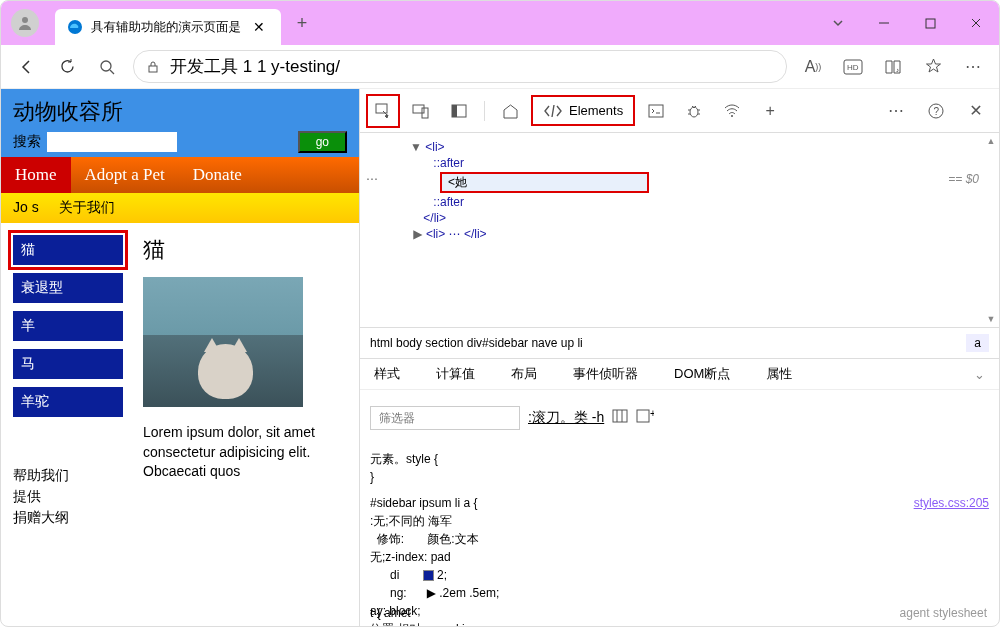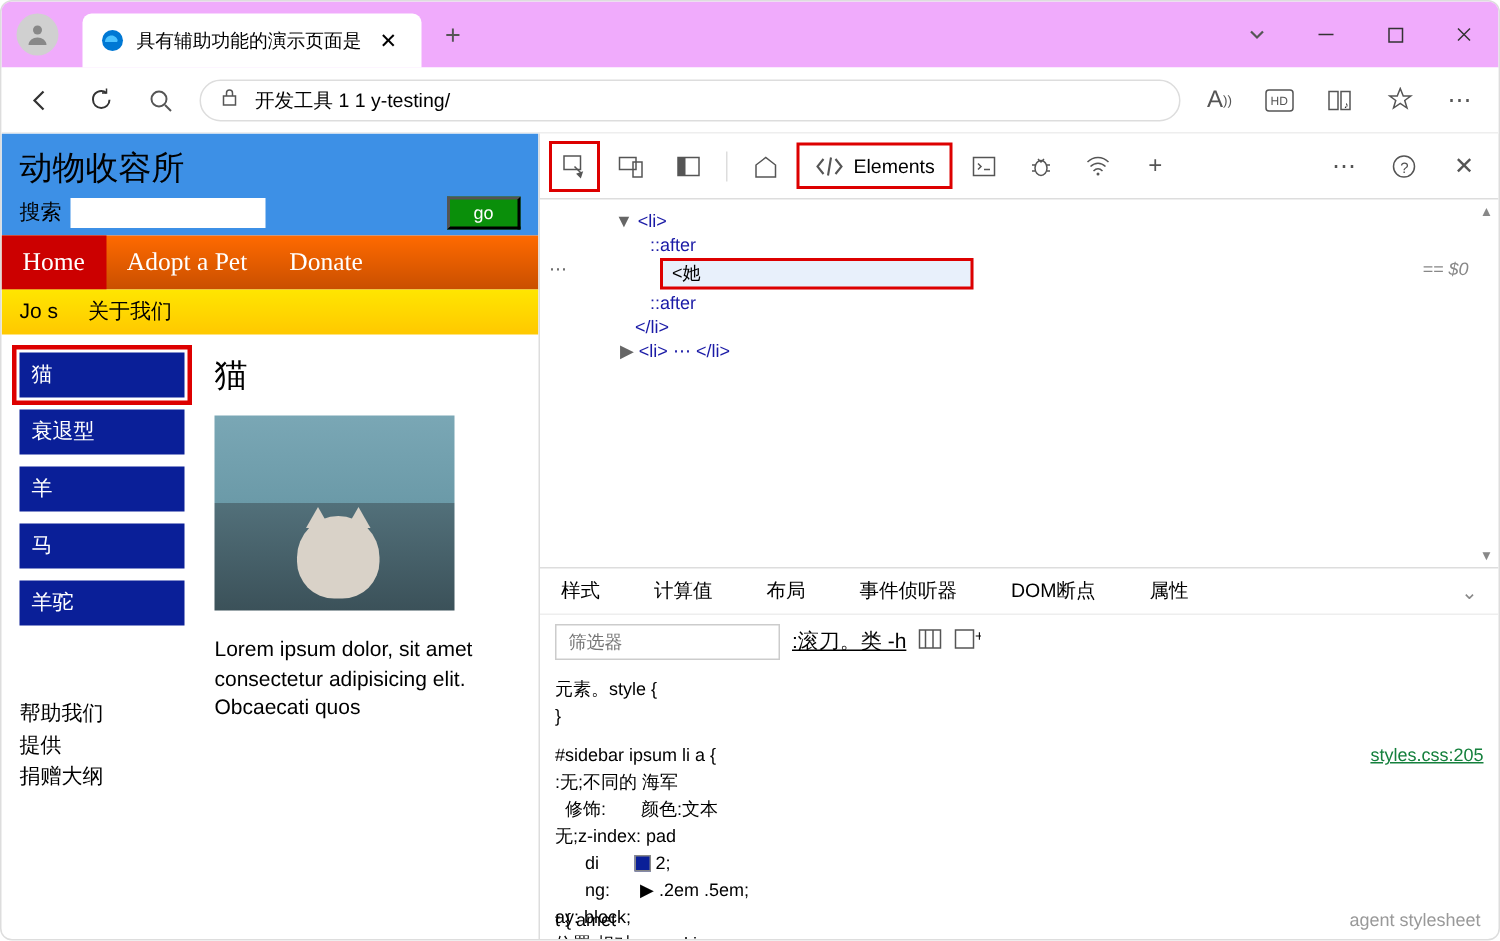--- a/index.html
+++ b/index.html
@@ -19,7 +19,7 @@
 
 .addrbar { height: 44px; display: flex; align-items: center; padding: 0 12px; gap: 12px; background: #fff; border-bottom: 1px solid #eee; }
 .nav-btn { width: 28px; height: 28px; display: flex; align-items: center; justify-content: center; color: #555; }
-.url-box { flex: 1; display: flex; align-items: flex-start; border: 1px solid #ddd; border-radius: 16px; padding: 4px 12px; gap: 10px; font-size: 13px; }
+.url-box { flex: 1; display: flex; align-items: center; border: 1px solid #ddd; border-radius: 16px; padding: 4px 12px; gap: 10px; font-size: 17px; }
 .addr-icons { display: flex; gap: 12px; }
 
 

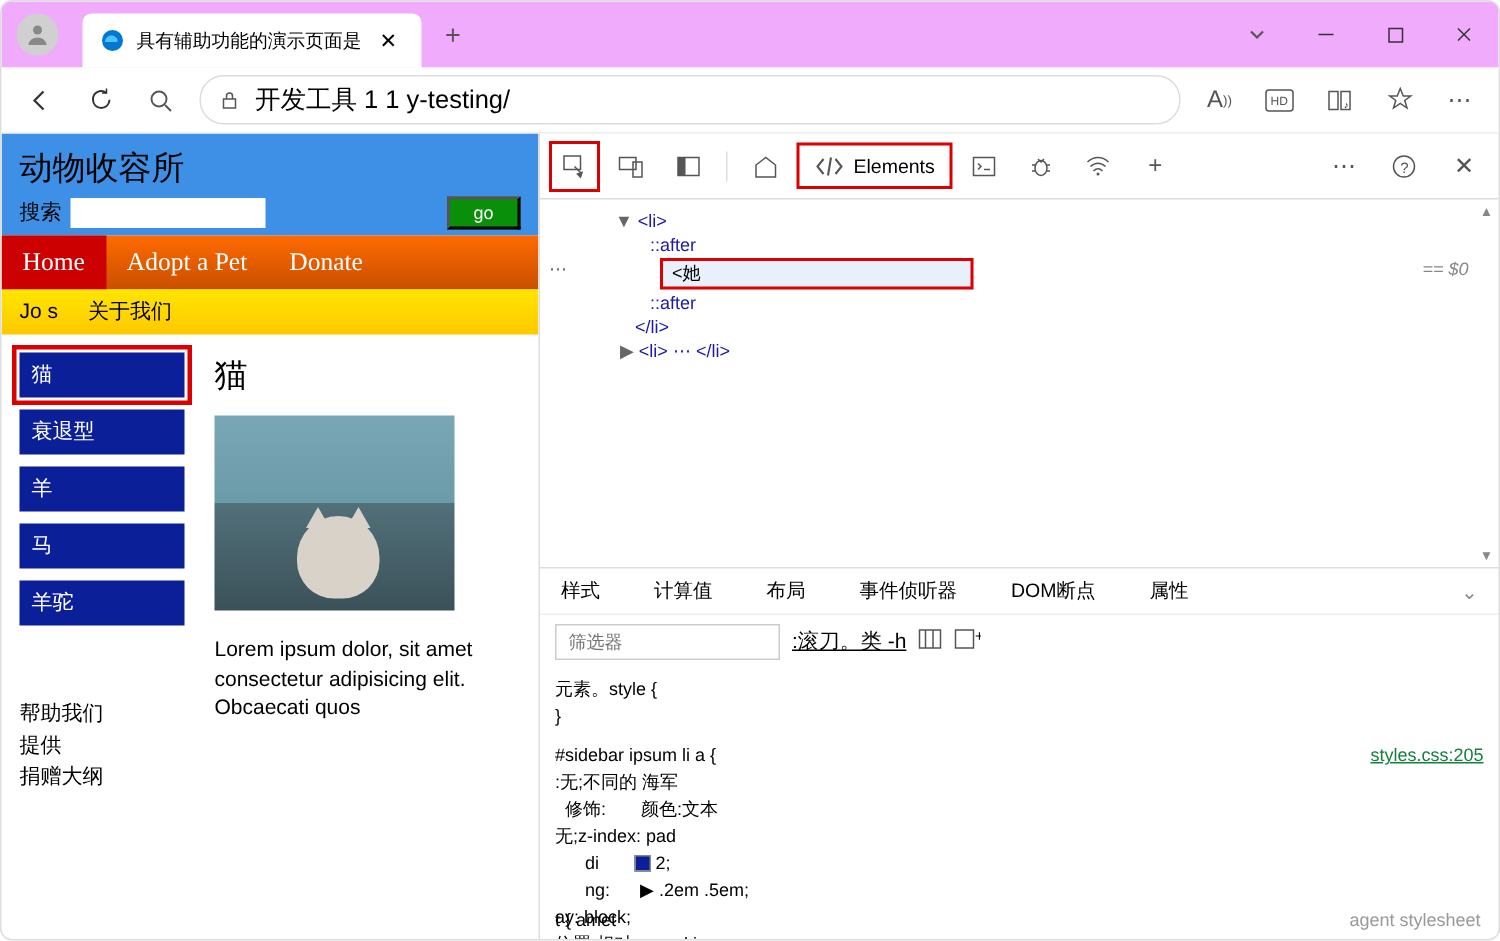--- a/index.html
+++ b/index.html
@@ -300,6 +300,10 @@
       <div class="dom-line">    <span style="color:#666">▶ </span><span class="tag-b">&lt;li&gt; ⋯ &lt;/li&gt;</span></div>
     </div>
 
+    <div class="crumb">
+      <span>html body section div#sidebar nave up li</span>
+      <span class="crumb-a">a</span>
+    </div>
 
     <div class="style-tabs">
       <span>样式</span>

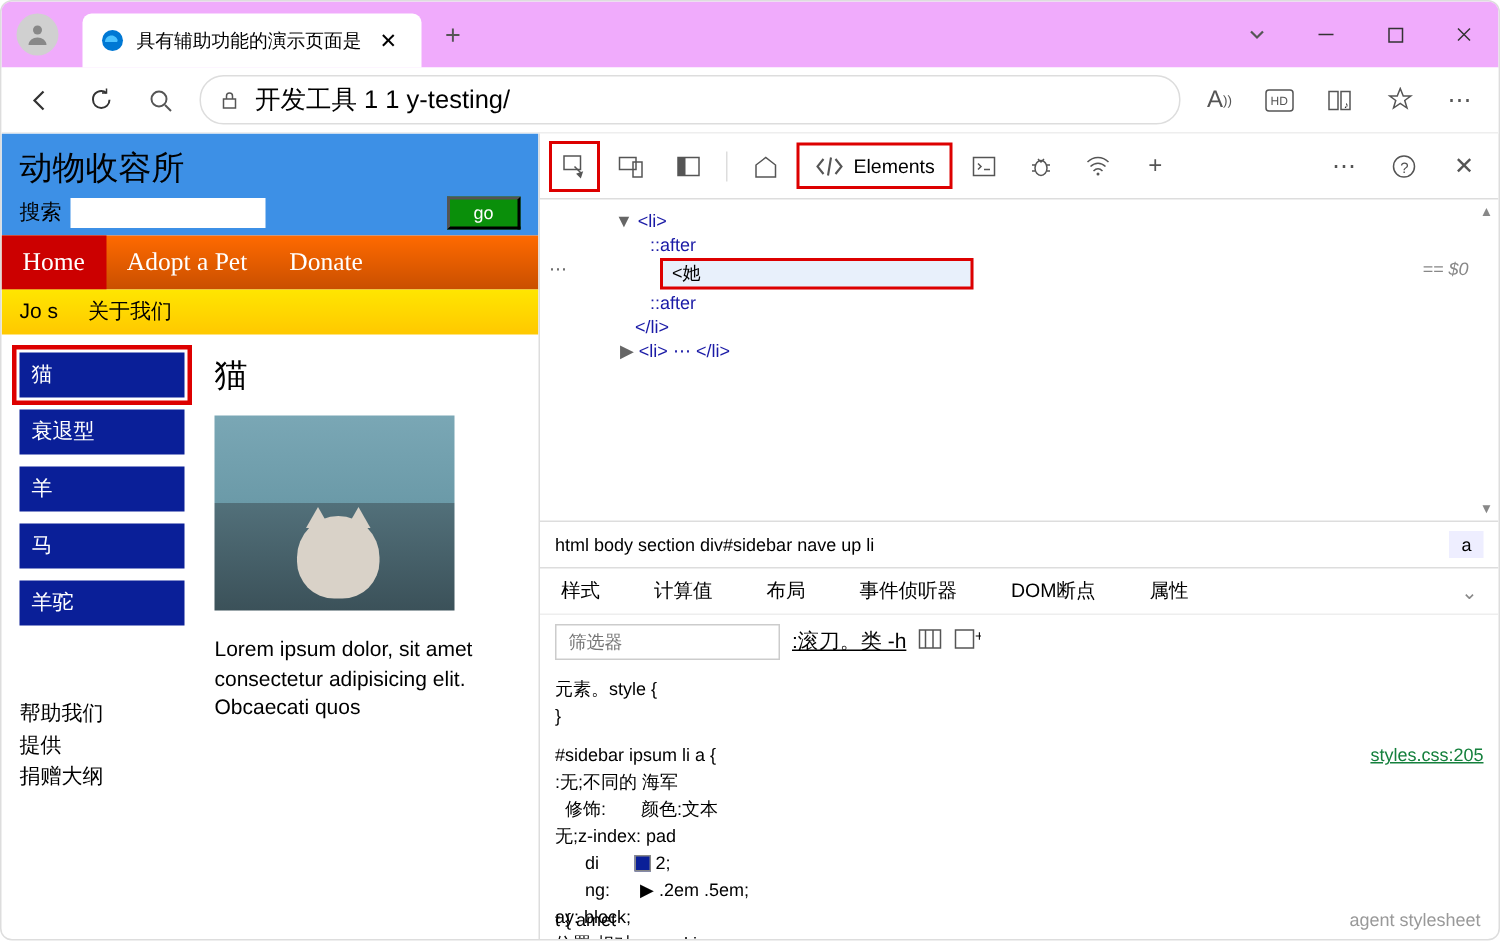--- a/index.html
+++ b/index.html
@@ -76,7 +76,7 @@
 .style-tabs { display: flex; border-top: 1px solid #ddd; padding: 6px 14px; gap: 36px; font-size: 13px; align-items: center; }
 .st-chev { margin-left: auto; color: #888; }
 
-.filter-row { display: flex; align-items: center; padding: 6px 10px; gap: 8px; border-top: 1px solid #eee; }
+.filter-row { display: flex; align-items: center; padding: 16px 10px; gap: 8px; border-top: 1px solid #eee; }
 .filter-input { border: 1px solid #ccc; padding: 4px 8px; font-size: 12px; width: 150px; }
 .hov-txt { font-size: 14px; text-decoration: underline; }
 

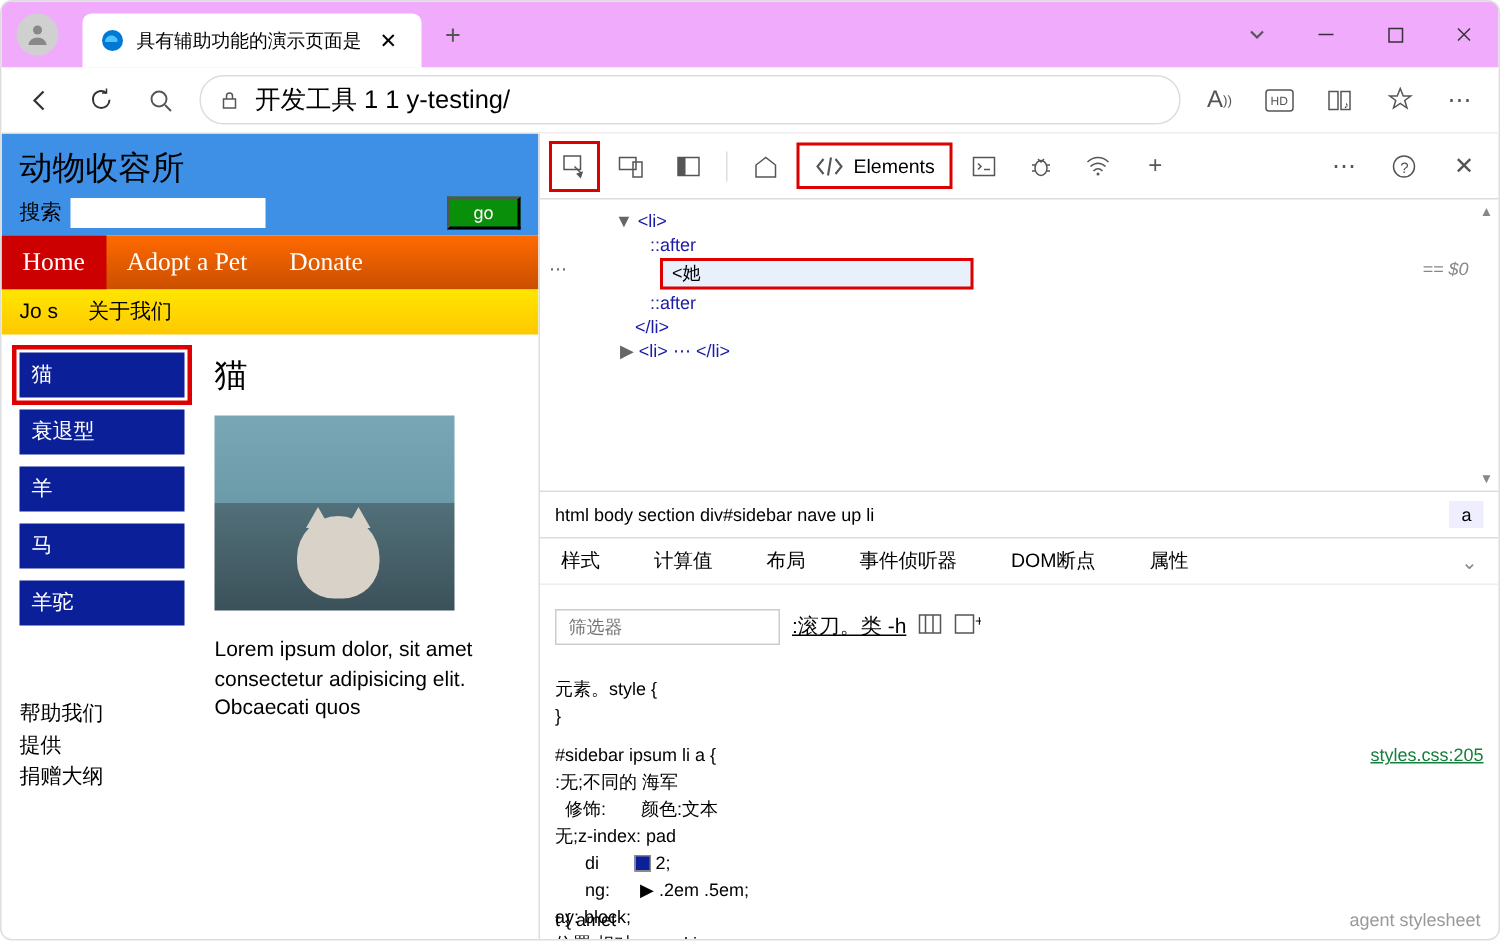--- a/index.html
+++ b/index.html
@@ -81,7 +81,7 @@
 .hov-txt { font-size: 14px; text-decoration: underline; }
 
 .styles-pane { font-family: Consolas, monospace; font-size: 12px; padding: 4px 10px; line-height: 1.5; overflow: auto; flex-shrink: 0; height: 180px; position: relative; }
-.css-link { color: #15803d; text-decoration: underline; float: right; font-family: Arial; }
+.css-link { color: #8b5cf6; text-decoration: underline; float: right; font-family: Arial; }
 .swatch { display:inline-block; width:11px; height:11px; border:1px solid #888; vertical-align:middle; }
 .ua-sheet { position:absolute; bottom:4px; right:12px; color:#999; font-family: Arial; font-size: 12px; }
 .ua-left { position:absolute; bottom:4px; left:10px; }

